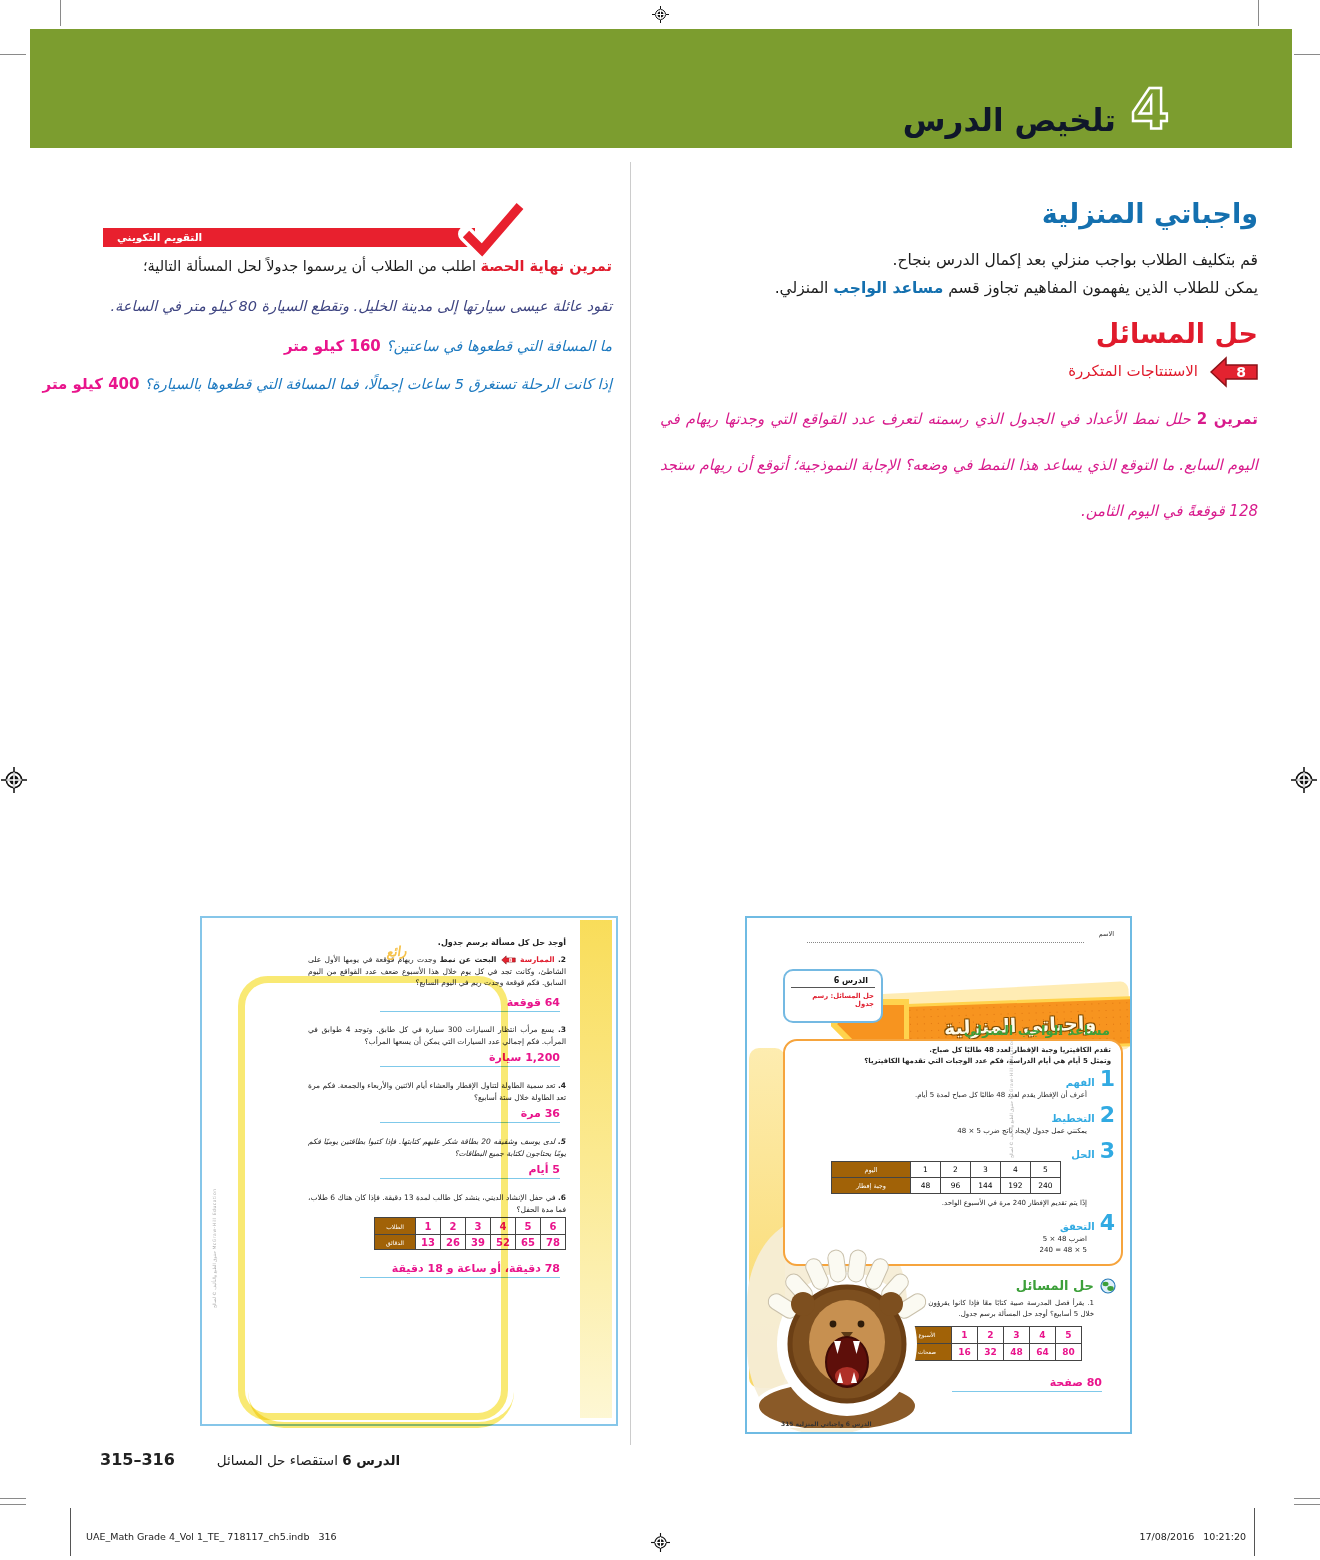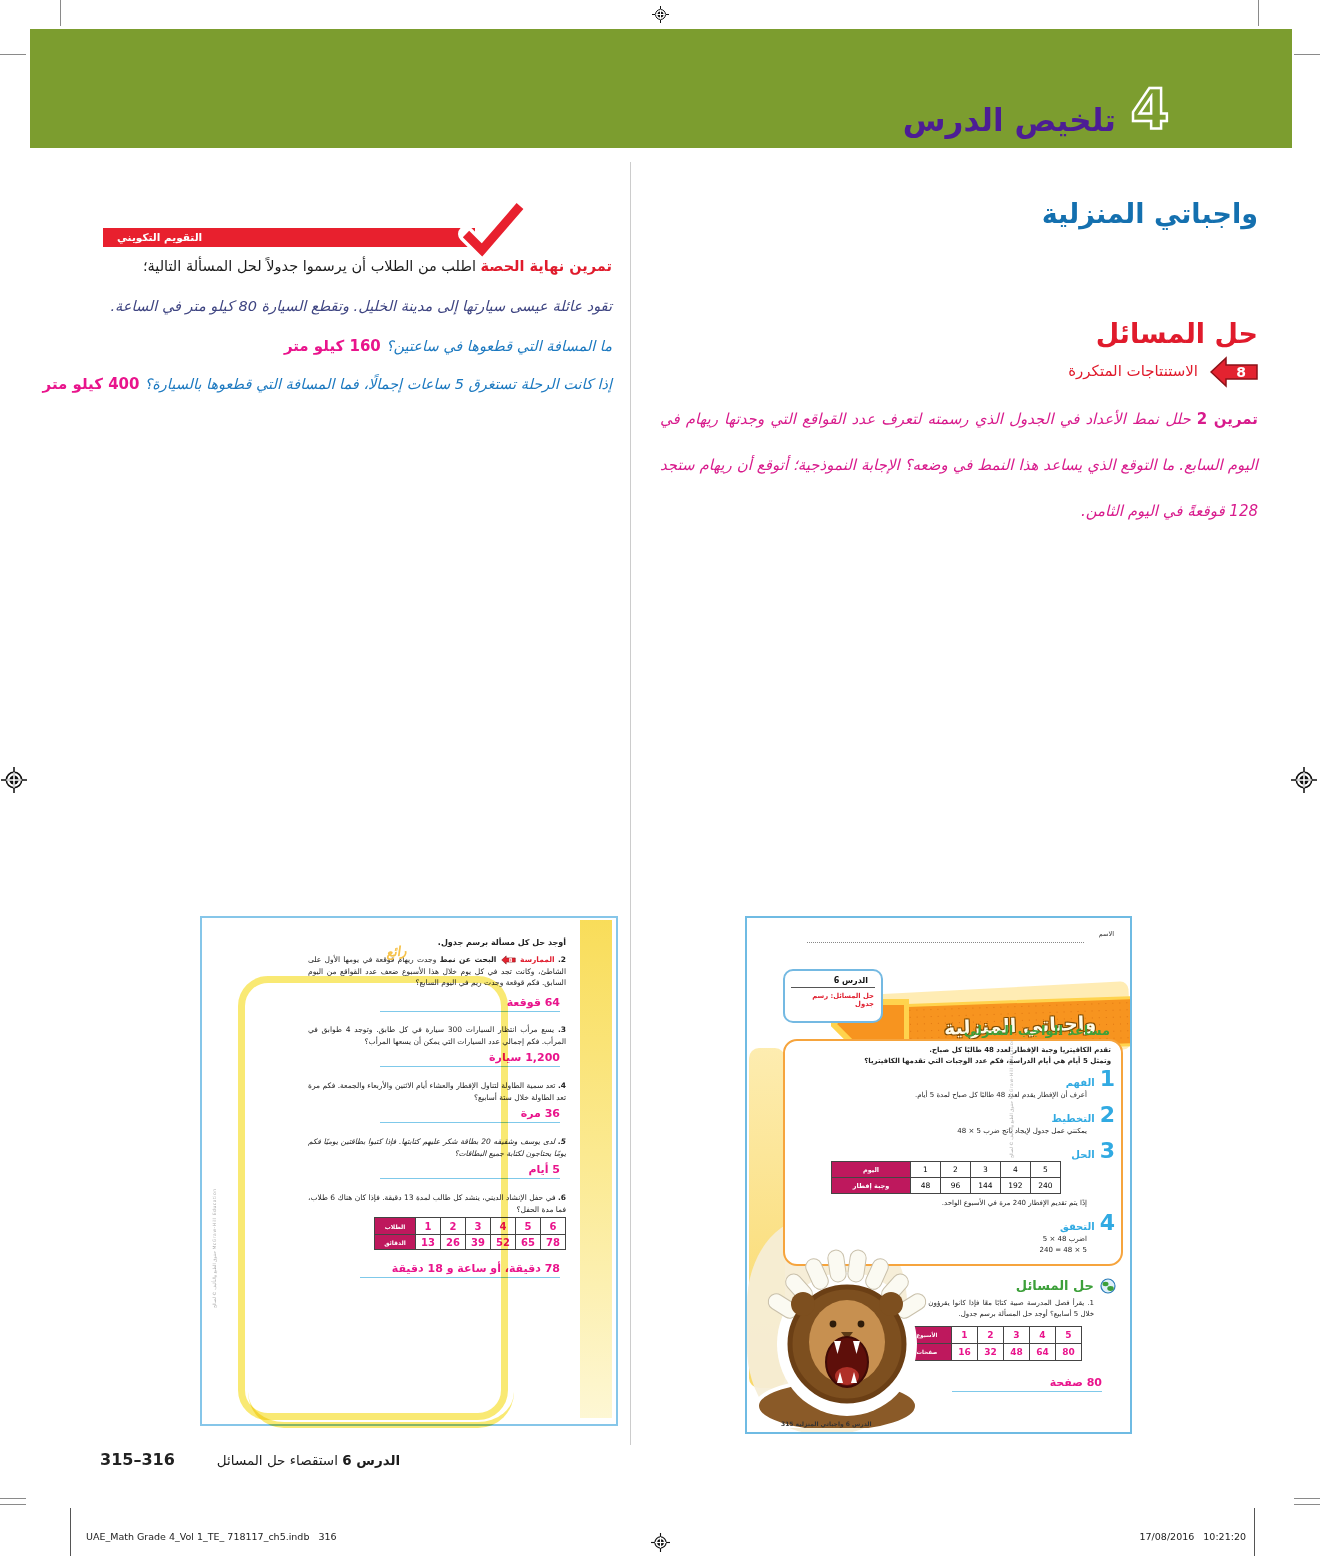--- a/index.html
+++ b/index.html
@@ -11,7 +11,7 @@
   .pre{white-space:pre;}
   
   .band{background:#7c9d2f;}
-  .band-title{color:#4c1d95;font-weight:bold;font-size:31px;}
+  .band-title{color:#0f172a;font-weight:bold;font-size:31px;}
   
   .h-blue{color:#1470af;font-weight:bold;font-size:27px;}
   .h-red{color:#e01b2c;font-weight:bold;font-size:27px;}

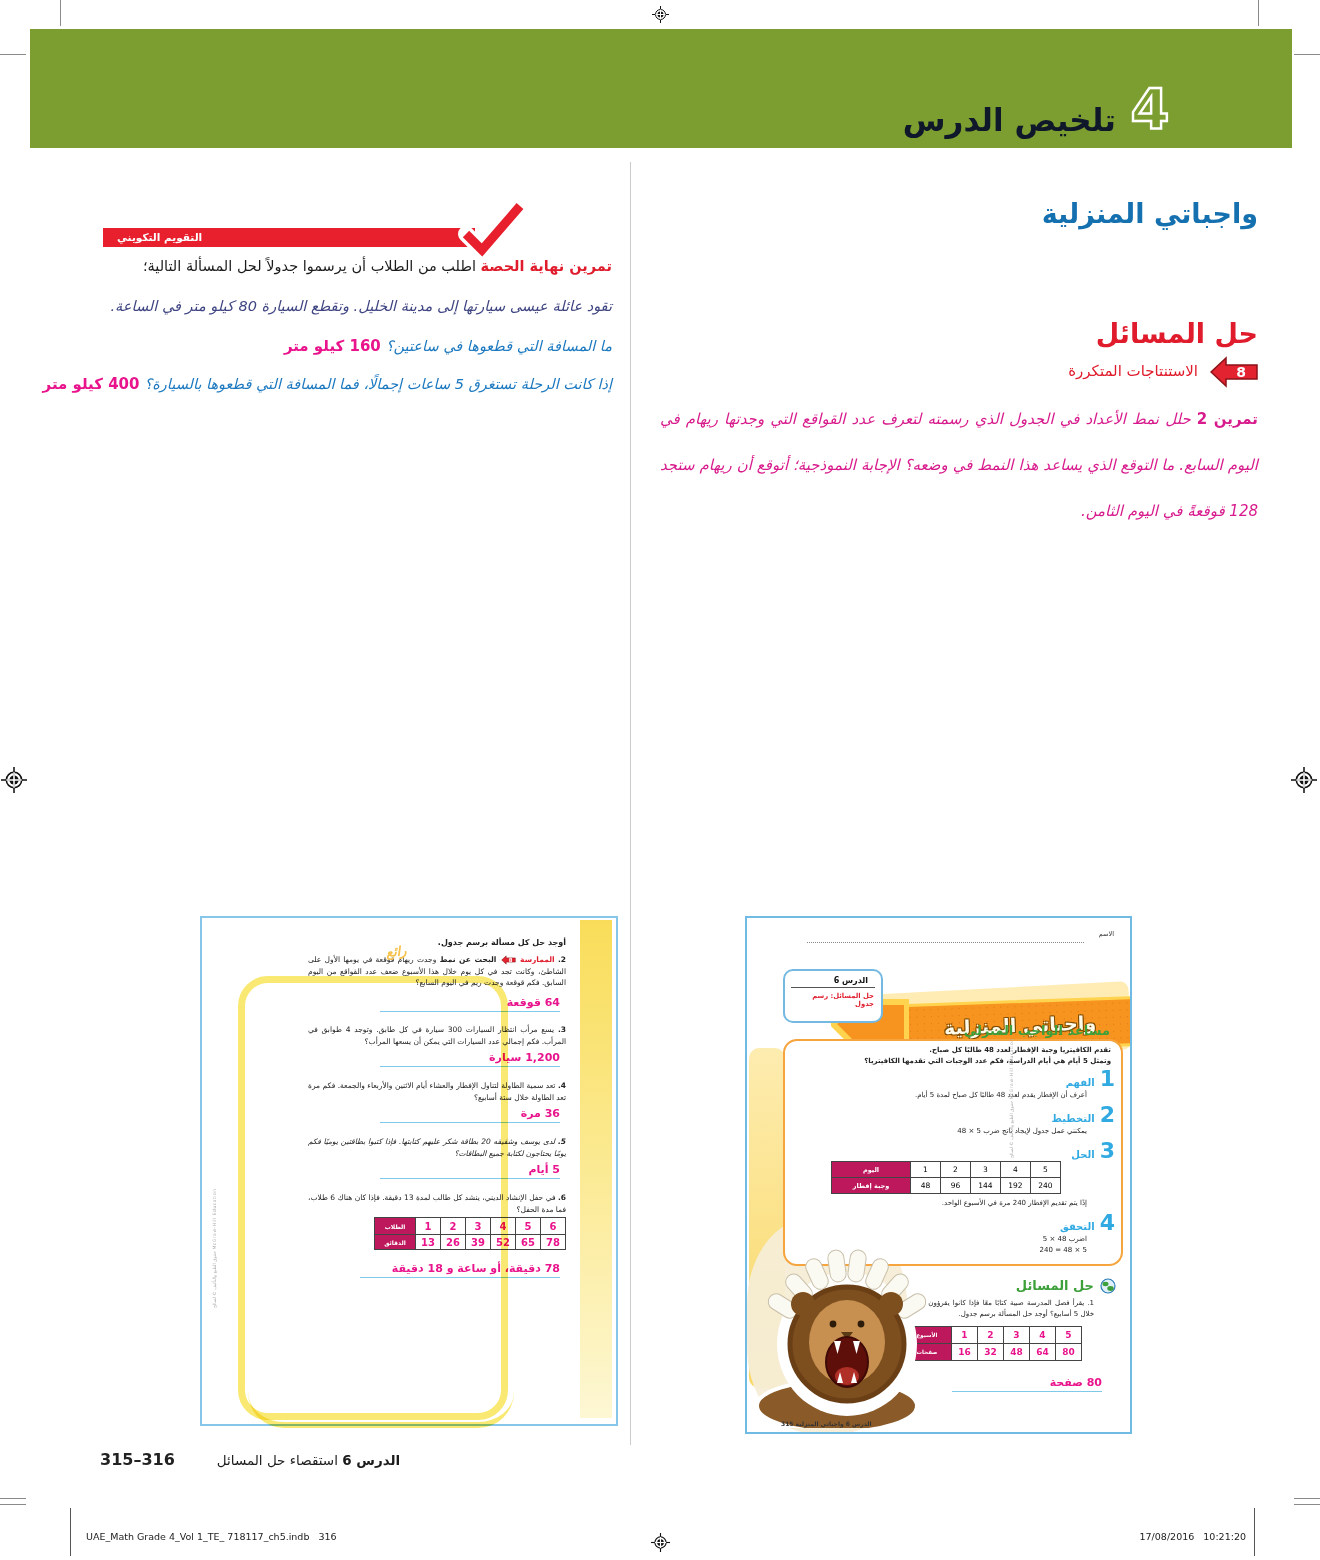--- a/index.html
+++ b/index.html
@@ -101,6 +101,7 @@
 
   <div class="abs h-blue rtl" style="right:62px;top:198px;"></div>
   <div class="abs h-blue rtl" style="right:62px;top:198px;">واجباتي المنزلية</div>
+  <div class="abs body-txt rtl nowrap" style="right:62px;top:246px;">قم بتكليف الطلاب بواجب منزلي بعد إكمال الدرس بنجاح.</div>
 
   <div class="abs h-red rtl" style="right:62px;top:318px;">حل المسائل</div>
 

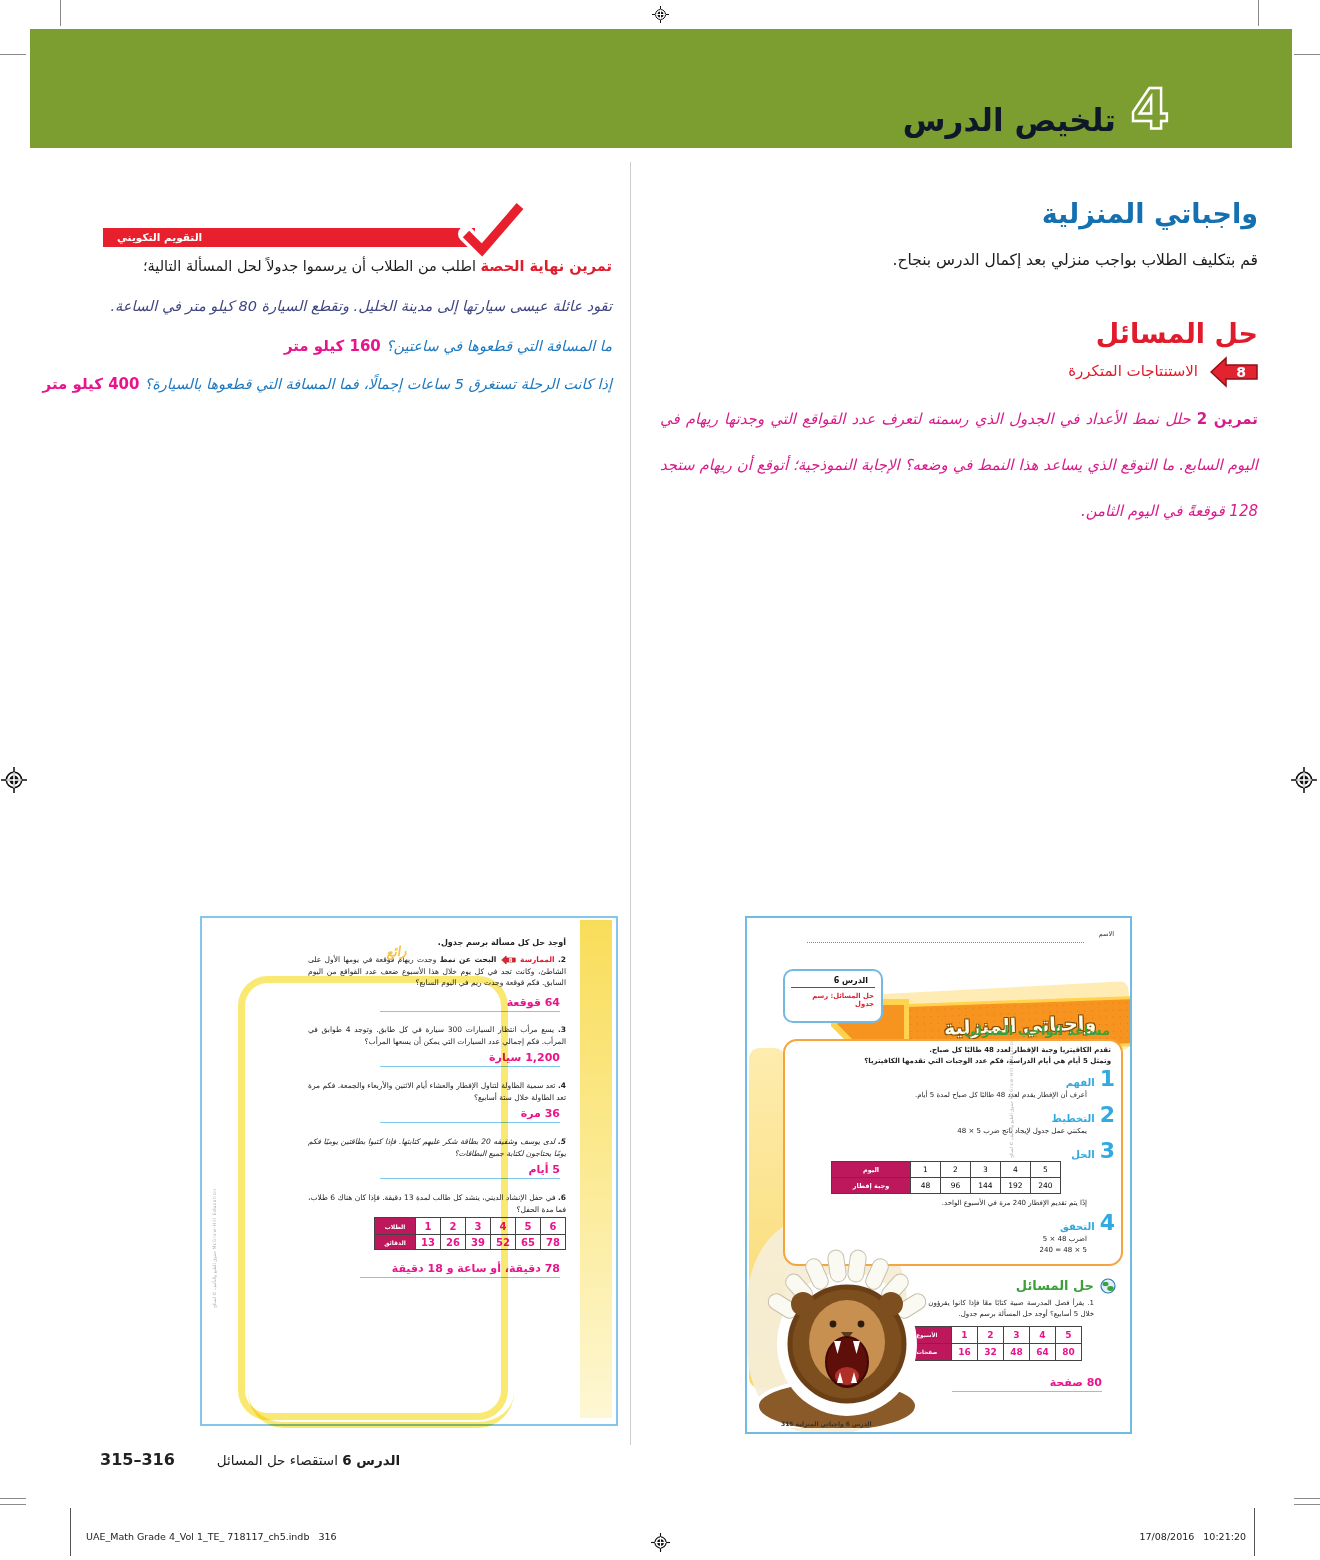--- a/index.html
+++ b/index.html
@@ -102,6 +102,11 @@
   <div class="abs h-blue rtl" style="right:62px;top:198px;"></div>
   <div class="abs h-blue rtl" style="right:62px;top:198px;">واجباتي المنزلية</div>
   <div class="abs body-txt rtl nowrap" style="right:62px;top:246px;">قم بتكليف الطلاب بواجب منزلي بعد إكمال الدرس بنجاح.</div>
+  <div class="abs body-txt rtl nowrap" style="right:62px;top:274px;">
+    <span>يمكن للطلاب الذين يفهمون المفاهيم تجاوز قسم</span>
+    <span class="blue-bold">مساعد الواجب</span>
+    <span>المنزلي.</span>
+  </div>
 
   <div class="abs h-red rtl" style="right:62px;top:318px;">حل المسائل</div>
 

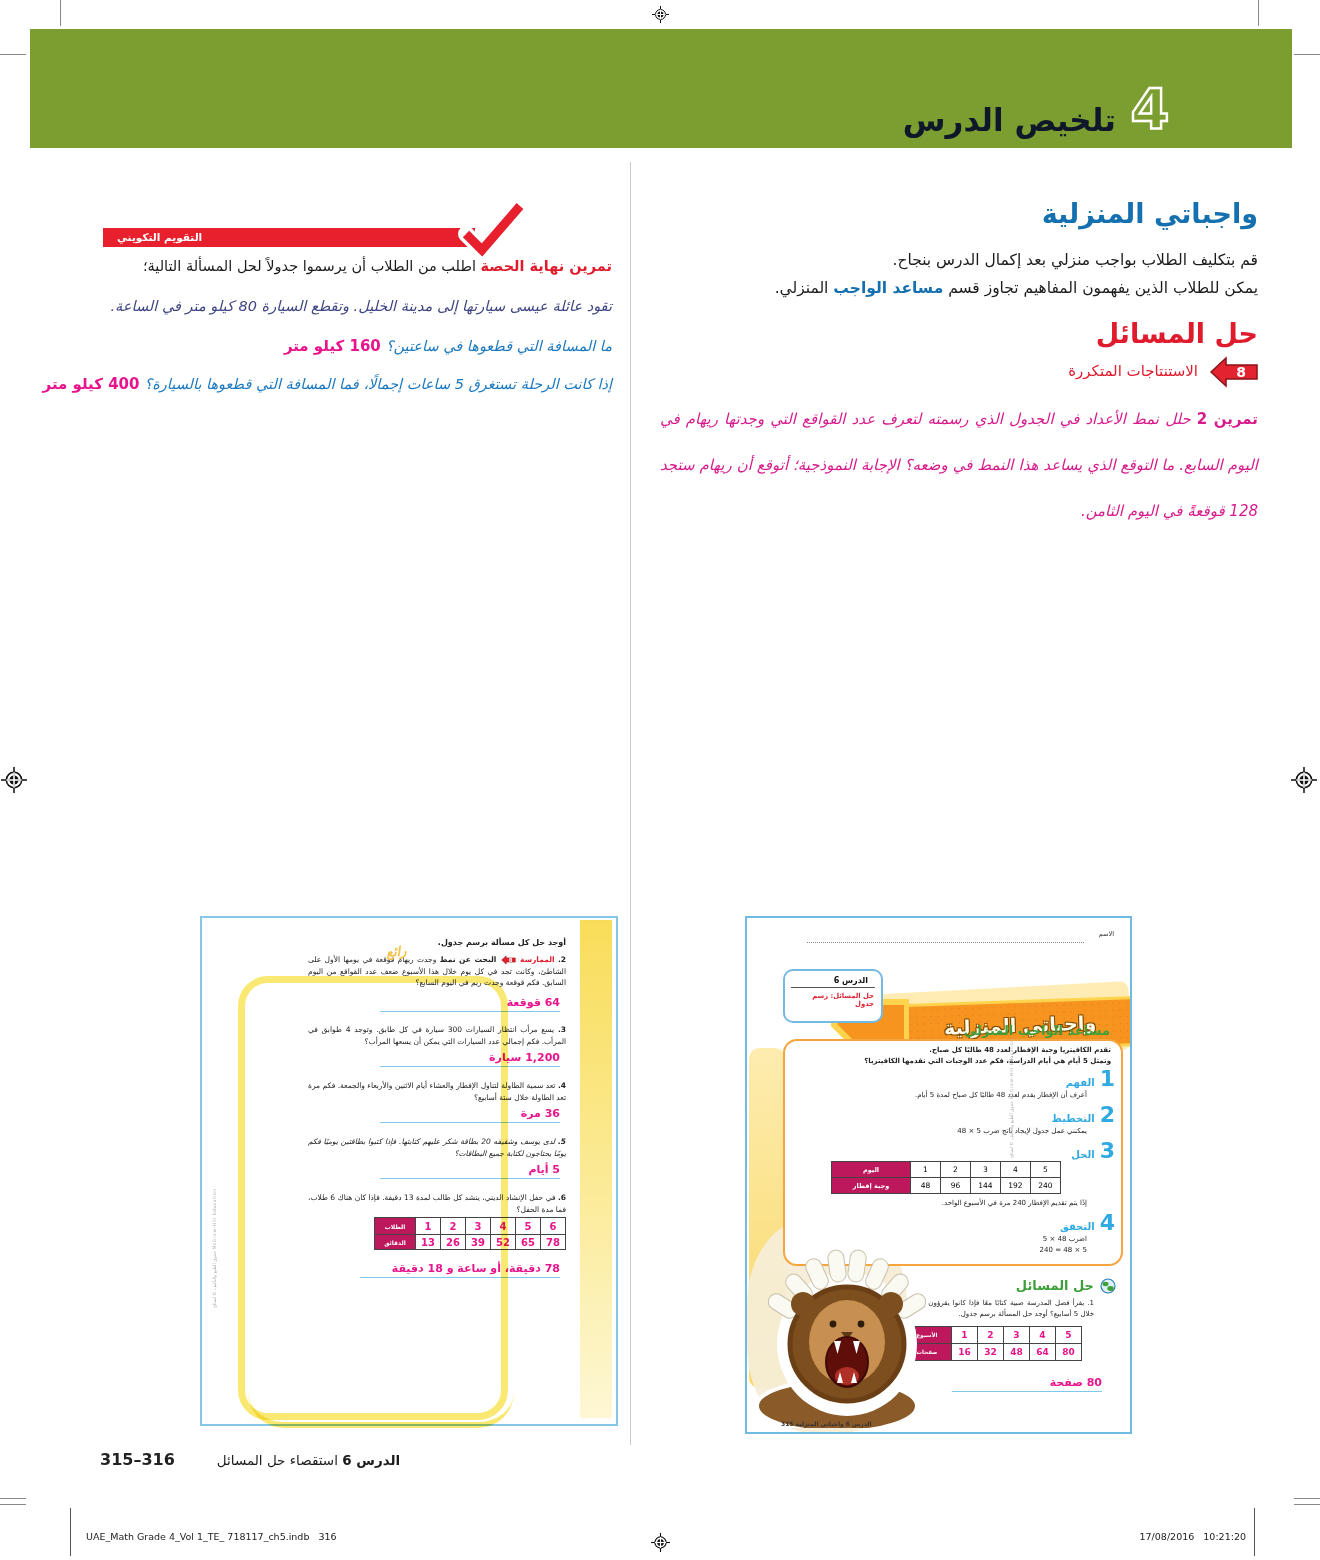--- a/index.html
+++ b/index.html
@@ -36,7 +36,7 @@
   .ans-line{border-bottom:1.5px solid #7fc9ea;text-align:right;color:#e9148c;font-weight:bold;font-size:11px;padding-bottom:2px;}
   .tbl{border-collapse:collapse;}
   .tbl td{border:1px solid #444;text-align:center;vertical-align:middle;background:#fff;padding:0;}
-  .tbl td.hd{background:#be185d;color:#fff;font-weight:bold;}
+  .tbl td.hd{background:#a16207;color:#fff;font-weight:normal;}
   .mag-num{color:#e9148c;font-weight:bold;}
   .hl-loop{border:7px solid rgba(247,227,80,0.8);border-radius:30px;mix-blend-mode:multiply;}
   .scribble{color:#f6c24a;font-weight:bold;font-style:italic;transform:rotate(-6deg);}

